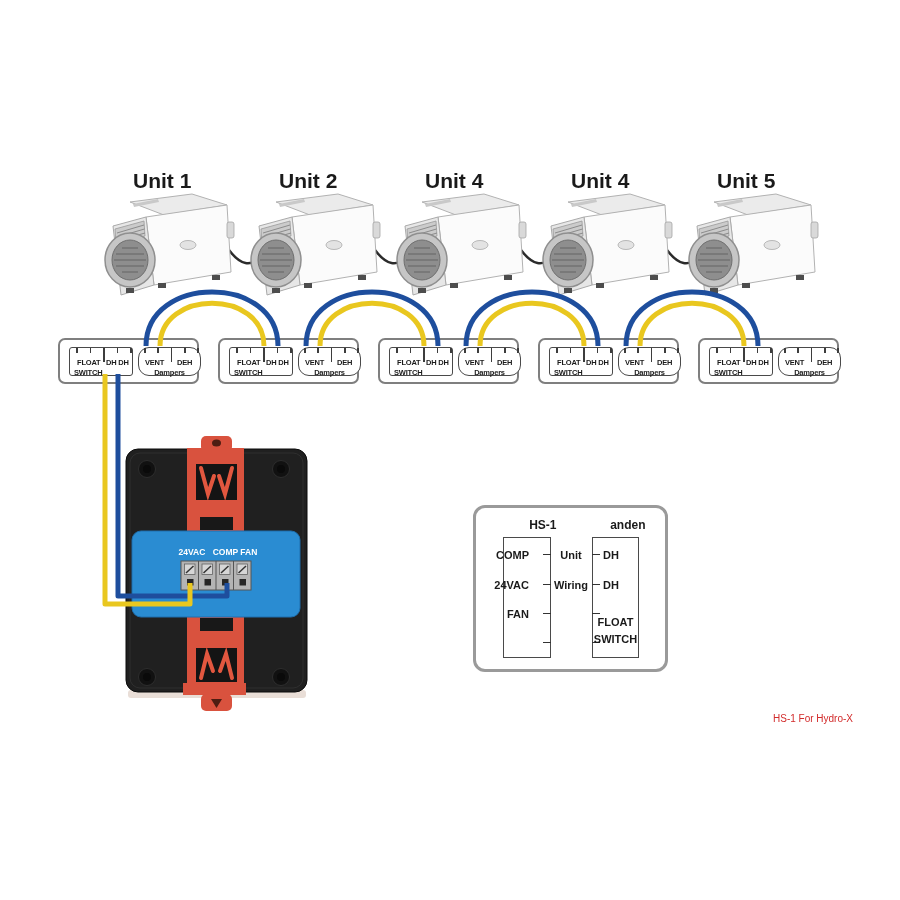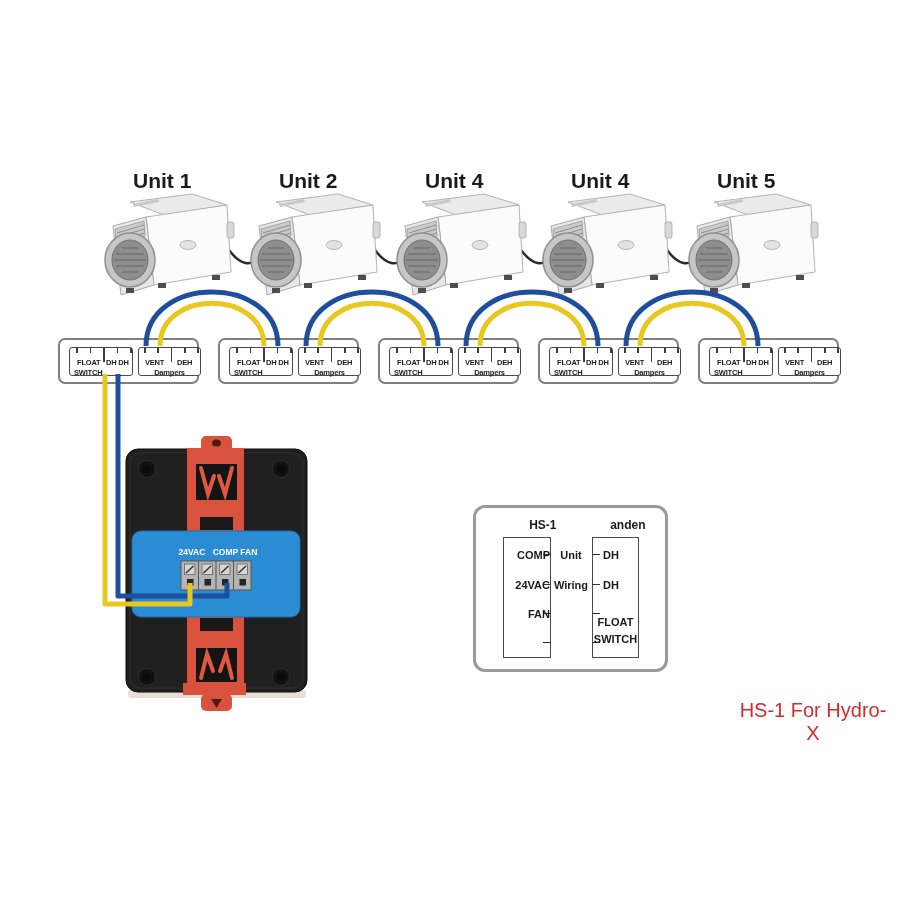--- a/index.html
+++ b/index.html
@@ -14,7 +14,7 @@
   .tin{position:absolute;top:7px;height:29px;border:1.5px solid #4a4a4a;
        border-radius:3px;box-sizing:border-box;background:#fff;}
   .tin-left{left:9px;width:64px;}
-  .tin-right{left:78px;width:63px;}
+  .tin-right{left:78px;width:63px;border-radius:11px;}
   .tick{position:absolute;top:0;width:1.5px;height:5px;background:#3d3d3d;}
   .tick.tall{height:14px;}
   .tlab{position:absolute;font-size:7.5px;font-weight:bold;letter-spacing:-0.2px;

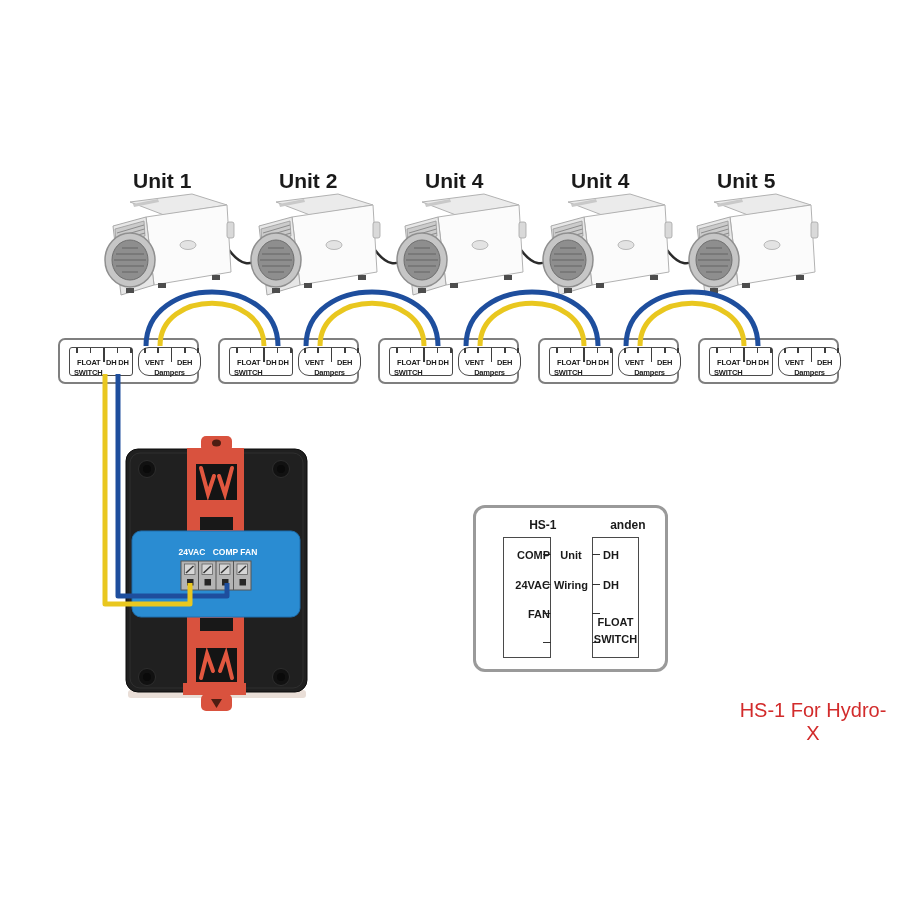--- a/index.html
+++ b/index.html
@@ -34,7 +34,7 @@
   .wtick{position:absolute;width:8px;height:1.6px;background:#333;}
   .wlab{position:absolute;font-size:11px;font-weight:bold;line-height:14px;
         white-space:nowrap;}
-  .wlab-left{right:115px;text-align:center;}
+  .wlab-left{right:136px;text-align:center;}
   .wlab-mid{left:65px;width:60px;text-align:center;}
   .wlab-right{left:127px;}
   .wlab-fs{left:109.5px;width:60px;text-align:center;}

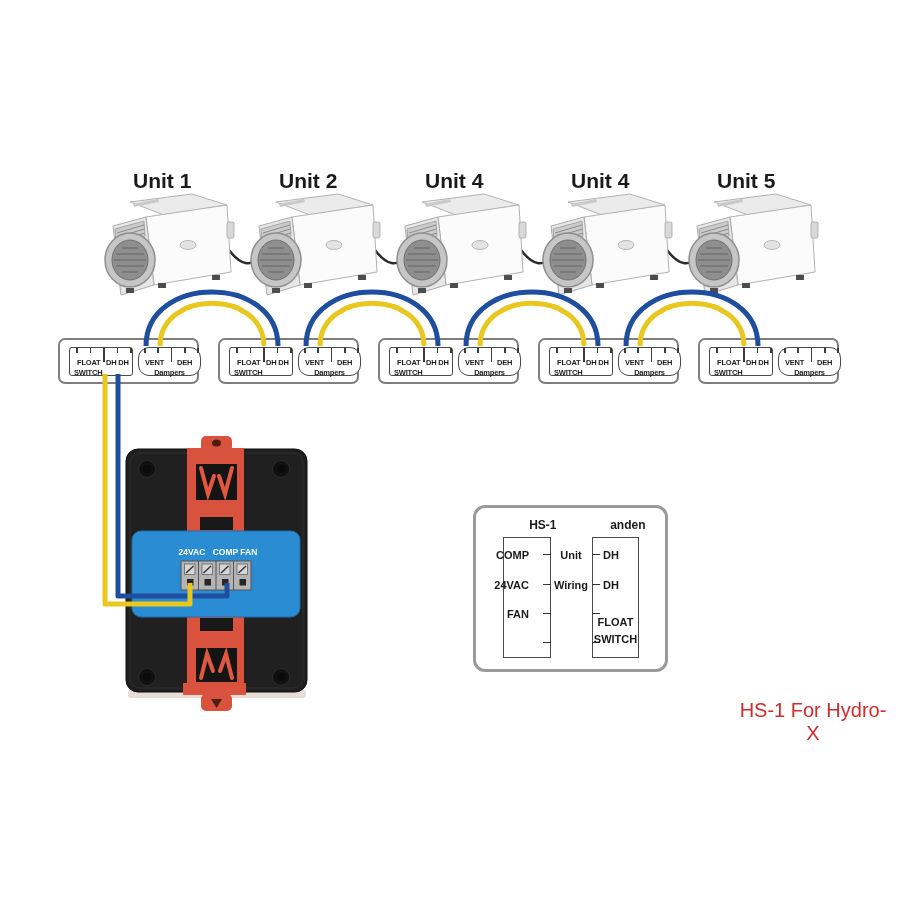--- a/index.html
+++ b/index.html
@@ -43,7 +43,7 @@
   .logo-line1{font-size:29px;font-weight:bold;letter-spacing:-0.5px;line-height:29px;
               color:#2a2627;white-space:nowrap;}
   .logo-m{color:var(--logo-red);}
-  .logo-sub{font-size:20px;color:var(--logo-red);margin-top:0;}
+  .logo-sub{font-size:10px;color:var(--logo-red);margin-top:14px;}
   
   #art{position:absolute;left:0;top:0;z-index:2;pointer-events:none;}
   #art text{font-family:"Liberation Sans",sans-serif;}

